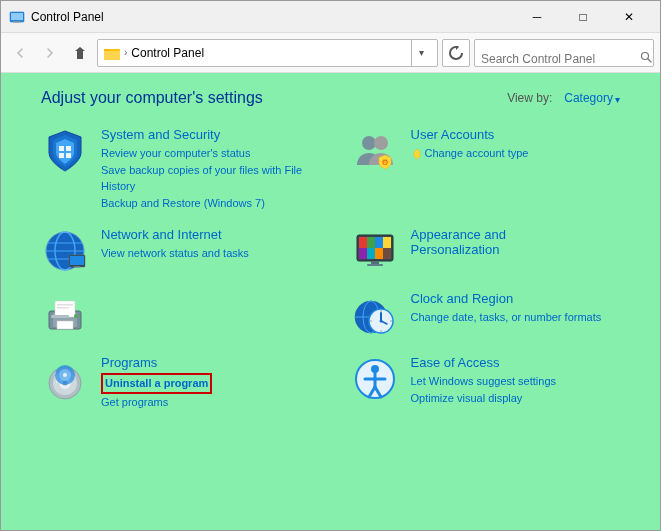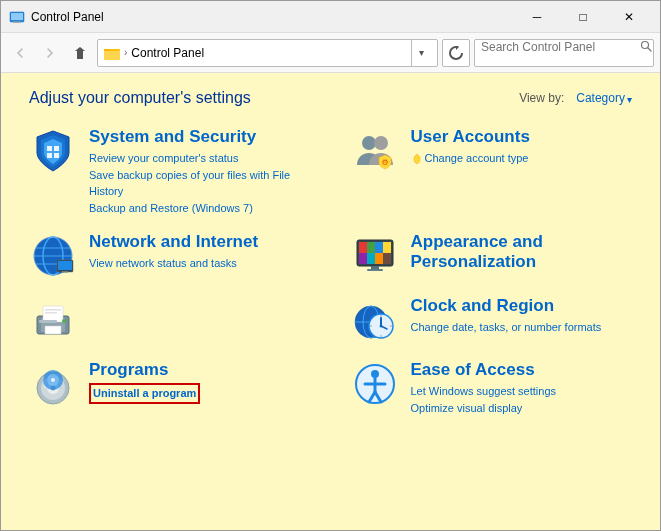--- a/index.html
+++ b/index.html
@@ -144,7 +144,7 @@
       border-radius: 2px;
       background: #fff;
       display: flex;
-      align-items: flex-start;
+      align-items: flex-end;
       padding: 0 6px;
       gap: 4px;
     }

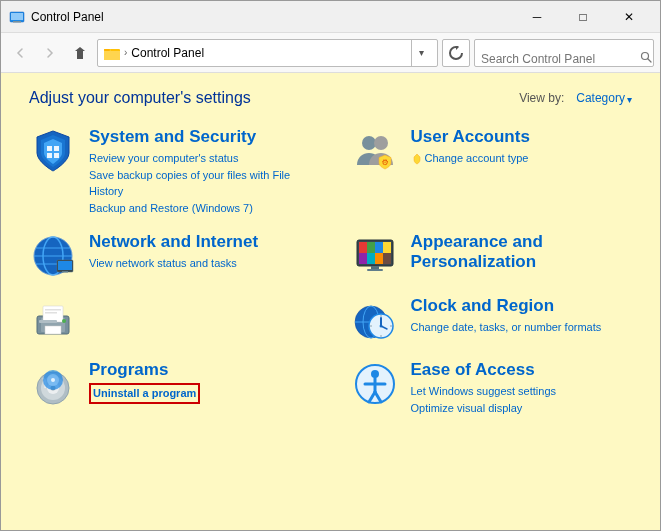--- a/index.html
+++ b/index.html
@@ -163,8 +163,8 @@
 
     
     .main-content {
-      padding: 16px 28px;
-      background: #fef9c3;
+      padding: 16px 40px;
+      background: #86efac;
       height: calc(531px - 32px - 40px);
       overflow-y: auto;
     }

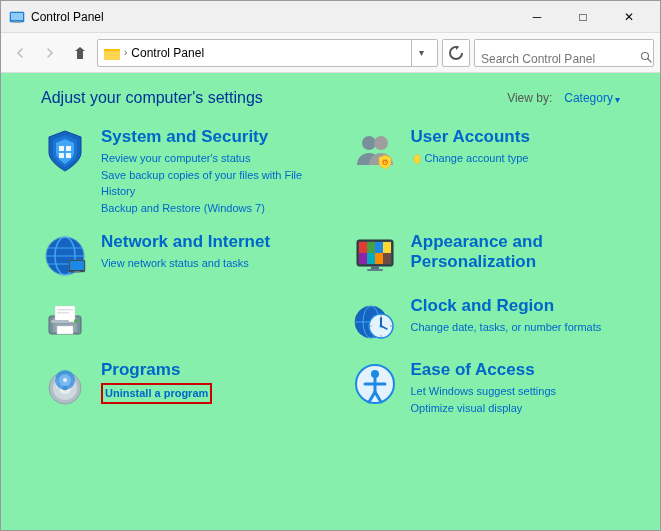--- a/index.html
+++ b/index.html
@@ -218,11 +218,11 @@
     }
     .cat-content { flex: 1; }
     .cat-title {
-      font-size: 17px;
+      font-size: 13px;
       color: #0066cc;
       cursor: pointer;
       margin-bottom: 3px;
-      font-weight: bold;
+      font-weight: normal;
     }
     .cat-link {
       display: block;

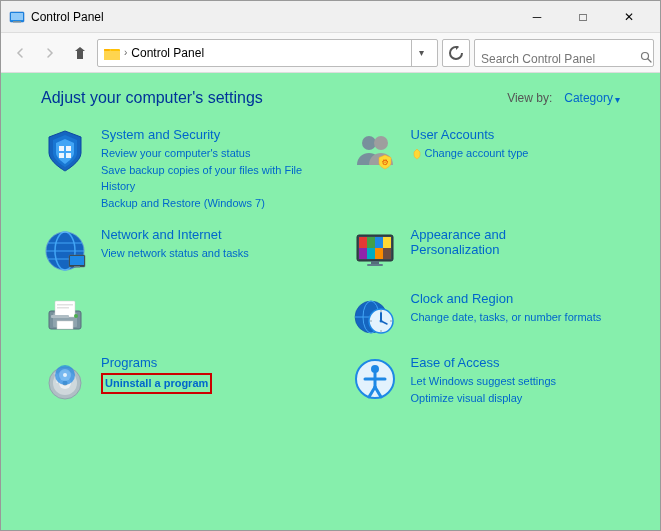--- a/index.html
+++ b/index.html
@@ -477,6 +477,7 @@
       <div class="cat-content">
         <div class="cat-title">Programs</div>
         <span class="cat-link highlighted" style="border:2px solid #cc0000;display:inline-block;padding:0 2px;">Uninstall a program</span>
+        <span class="cat-link" style="display:block;">Get programs</span>
       </div>
     </div>
 

